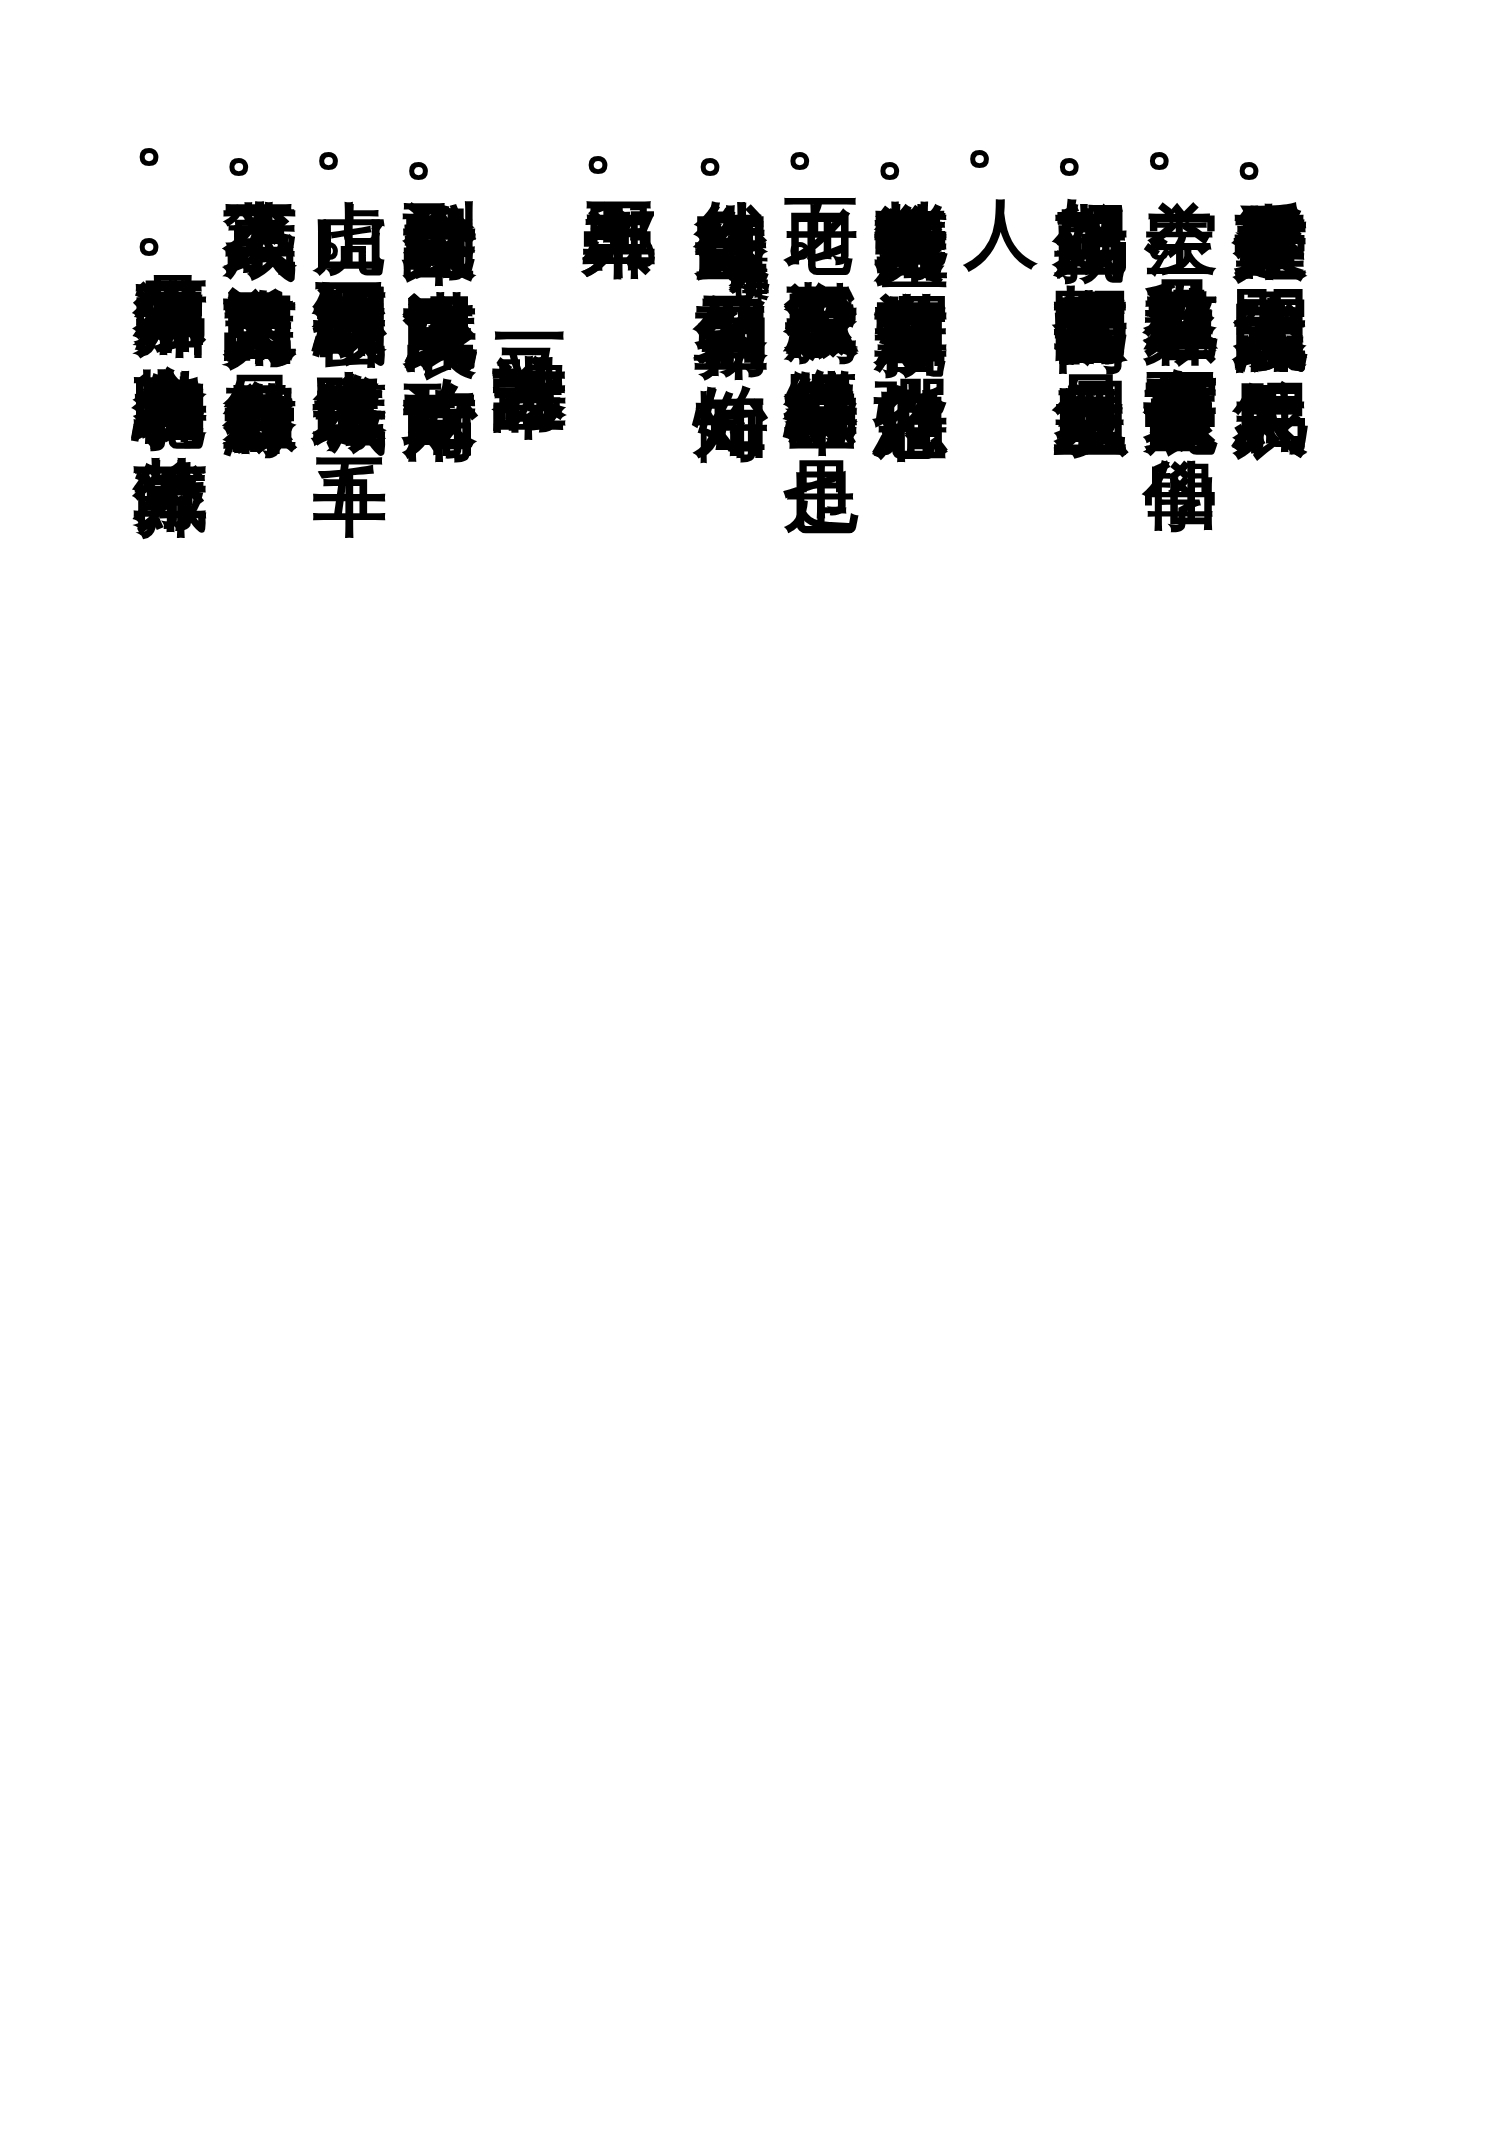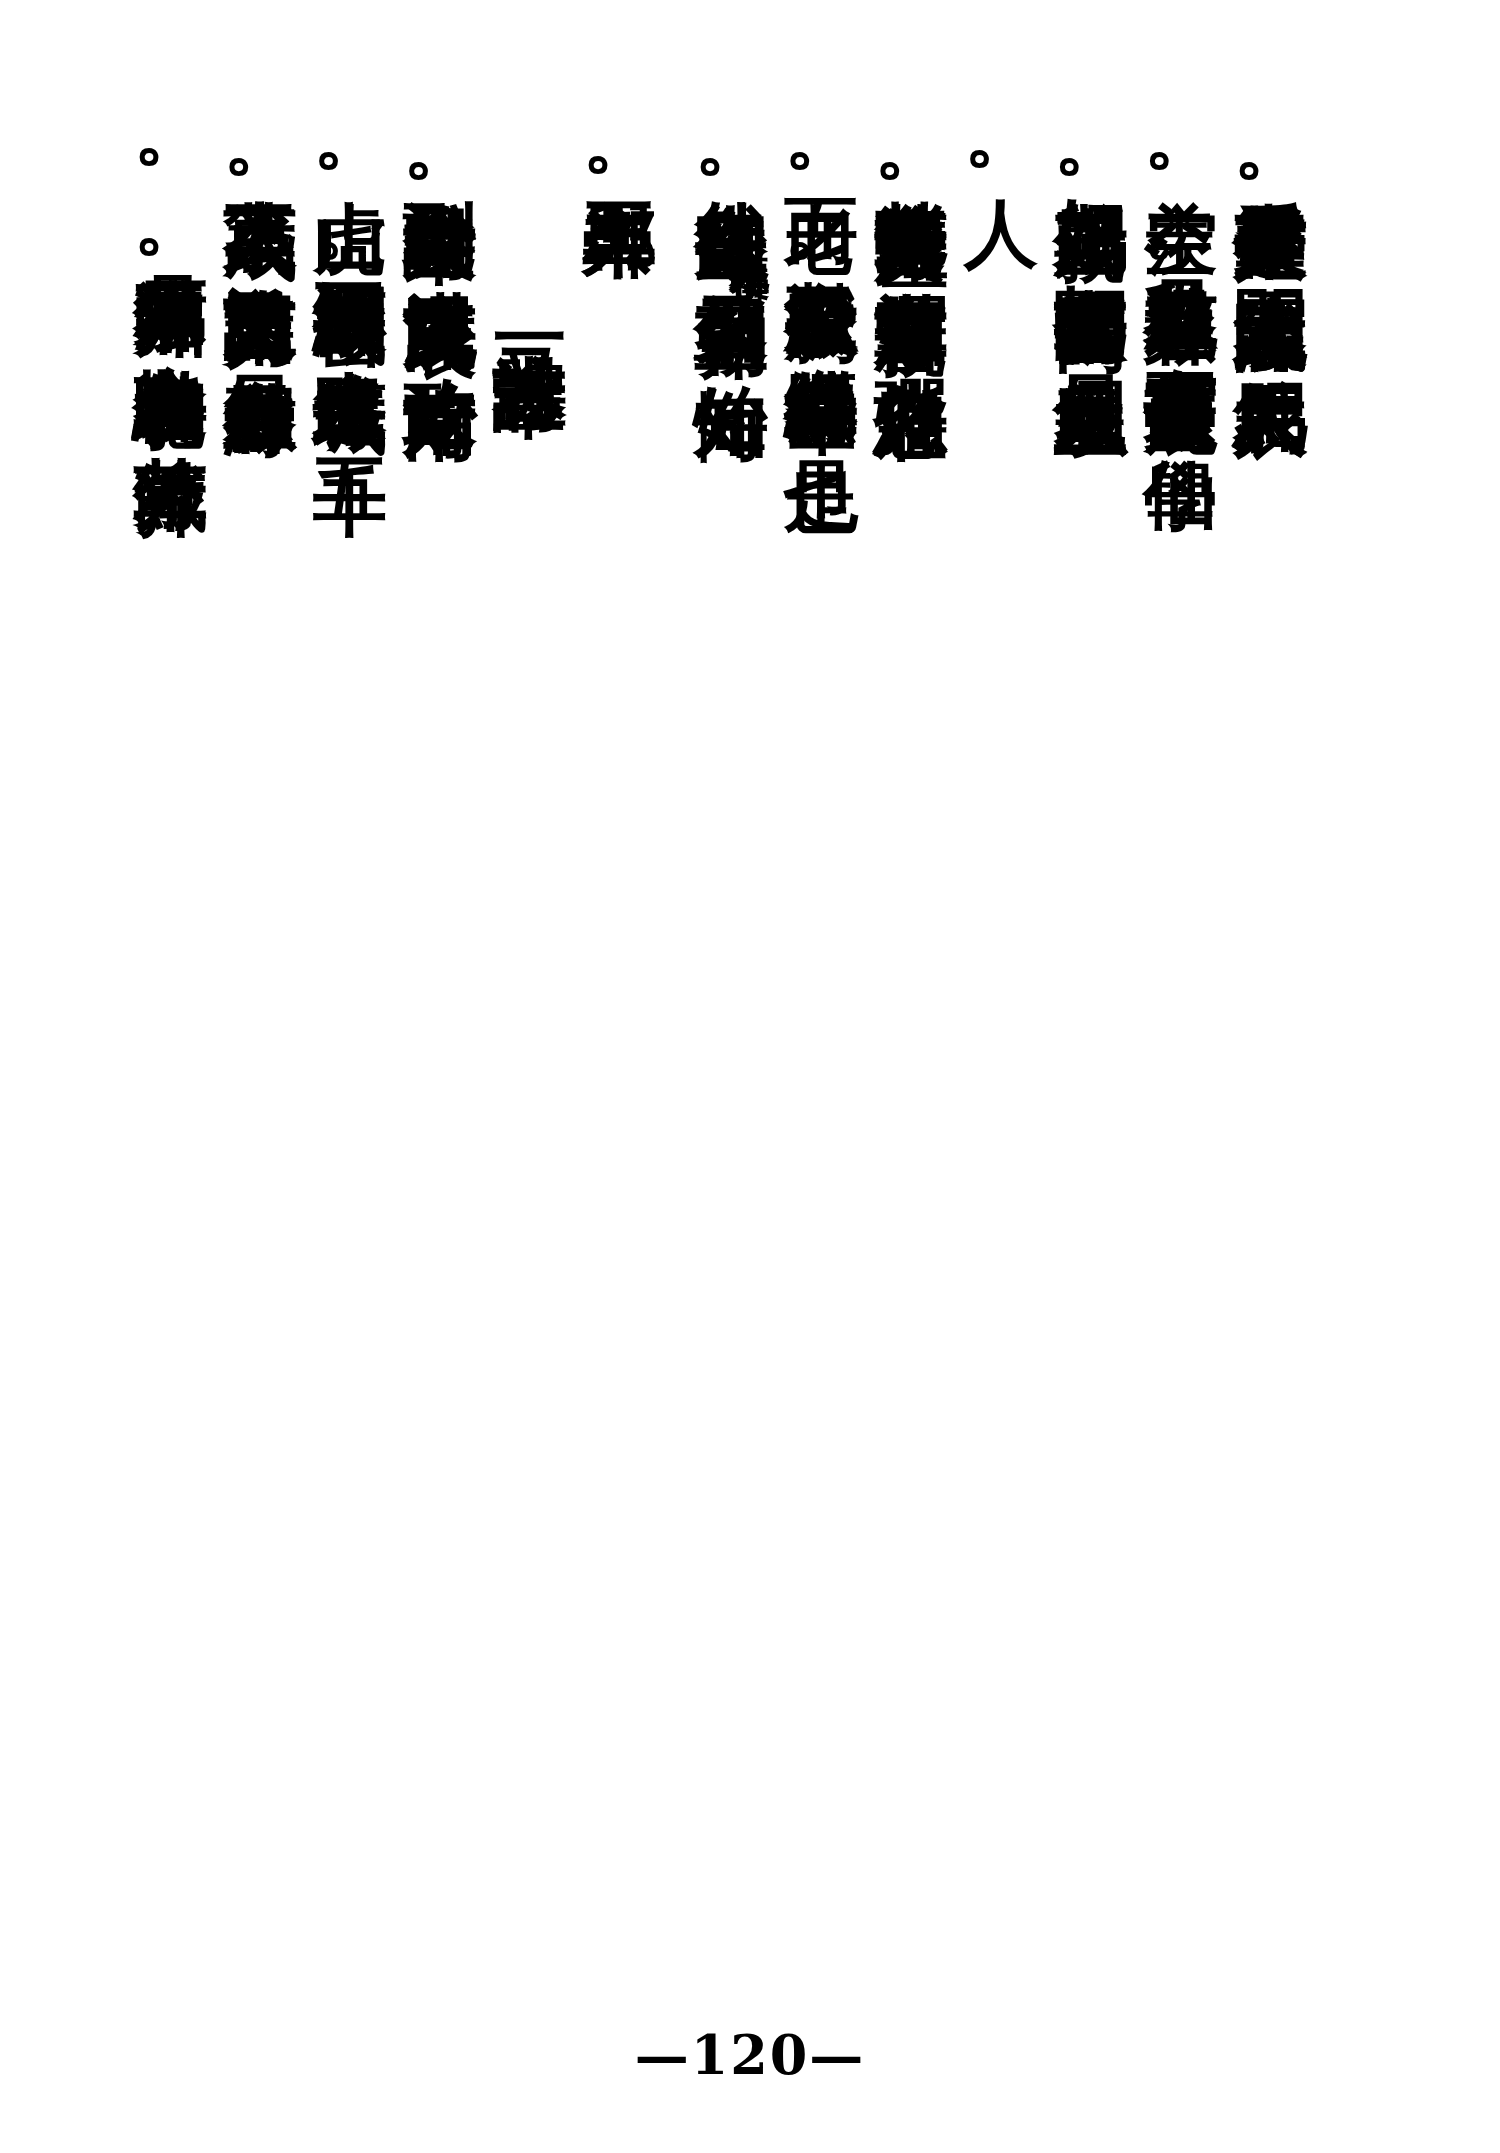--- a/index.html
+++ b/index.html
@@ -108,7 +108,6 @@
 
   </div>
 
-  <div class="page-number">—120—</div>
 
 </div>
 

